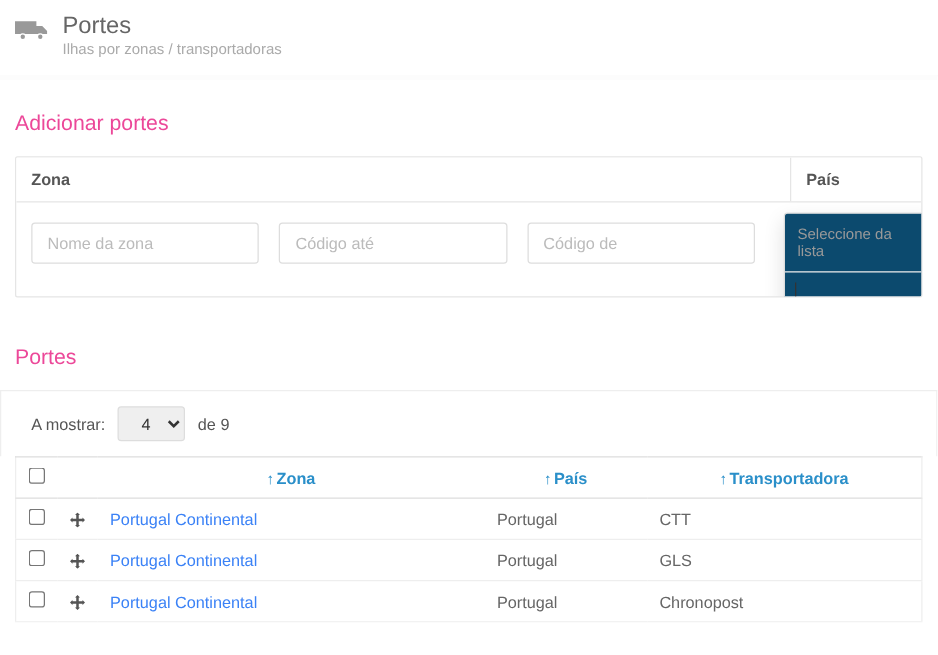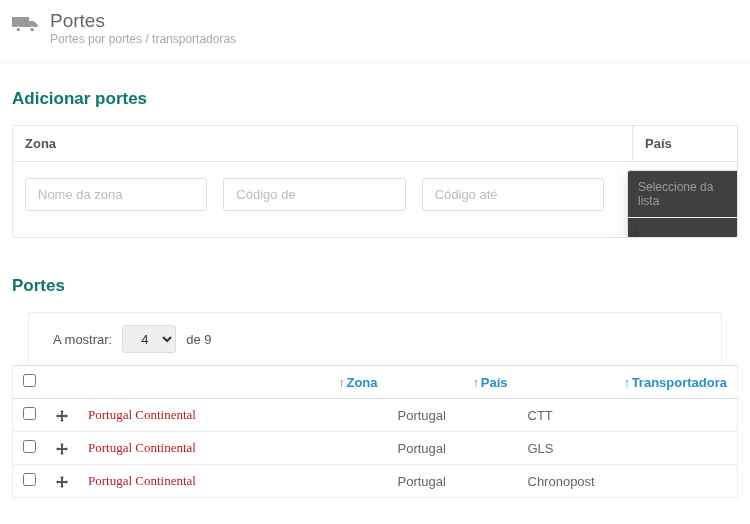--- a/index.html
+++ b/index.html
@@ -211,7 +211,7 @@
   </svg>
   <div class="header-text">
     <h1>Portes</h1>
-    <div class="sub">Portes por portes / transportadoras</div>
+    <div class="sub">Ilhas por zonas / transportadoras</div>
   </div>
 </div>
 

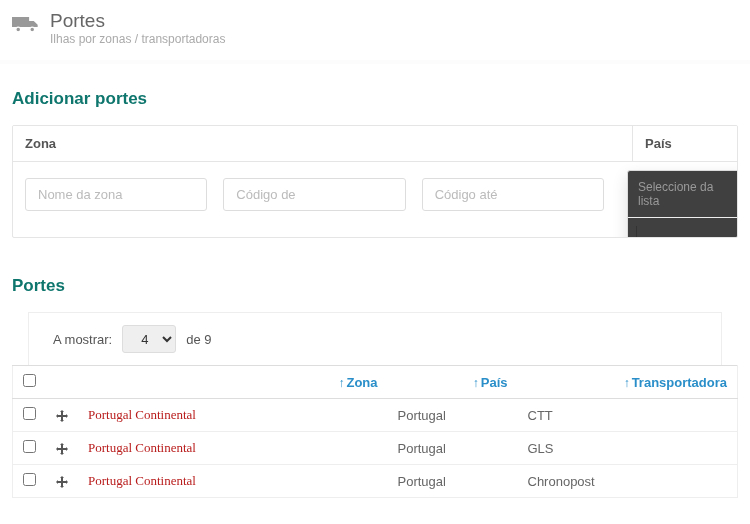--- a/index.html
+++ b/index.html
@@ -49,8 +49,8 @@
     }
     .section-title {
       font-size: 17px;
-      font-weight: 700;
-      color: #0f766e;
+      font-weight: 400;
+      color: #ec4899;
       padding: 28px 12px 16px;
     }
     .panel {

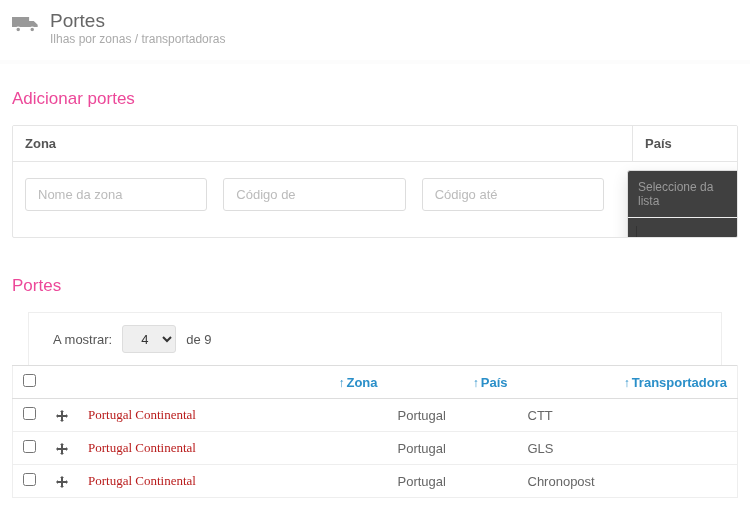--- a/index.html
+++ b/index.html
@@ -227,10 +227,10 @@
       <input type="text" class="fld" placeholder="Nome da zona" style="">
     </div>
     <div class="field-wrap">
-      <input type="text" class="fld" placeholder="Código de" style="">
+      <input type="text" class="fld" placeholder="Código até" style="">
     </div>
     <div class="field-wrap">
-      <input type="text" class="fld" placeholder="Código até" style="">
+      <input type="text" class="fld" placeholder="Código de" style="">
     </div>
     <div class="field-wrap narrow"></div>
   </div>

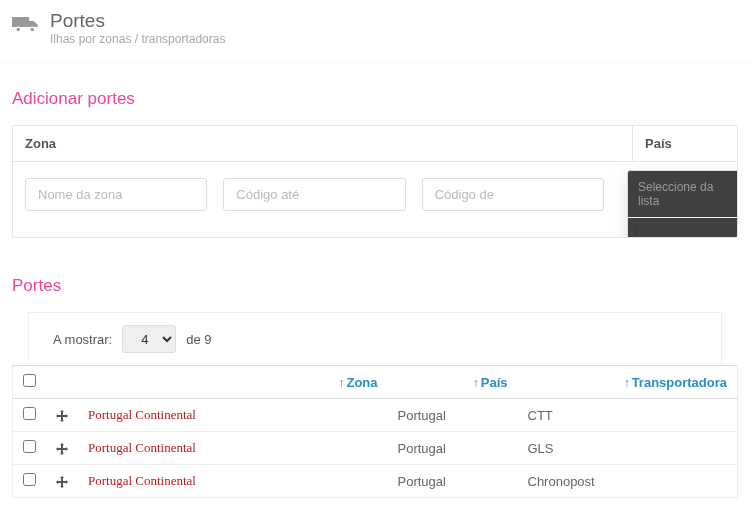--- a/index.html
+++ b/index.html
@@ -103,7 +103,7 @@
       right: -10px;
       top: 44px;
       width: 120px;
-      background: #404040;
+      background: #0c4a6e;
       border: 1px solid #ddd;
       border-radius: 3px;
       box-shadow: 0 6px 16px rgba(0,0,0,0.12);

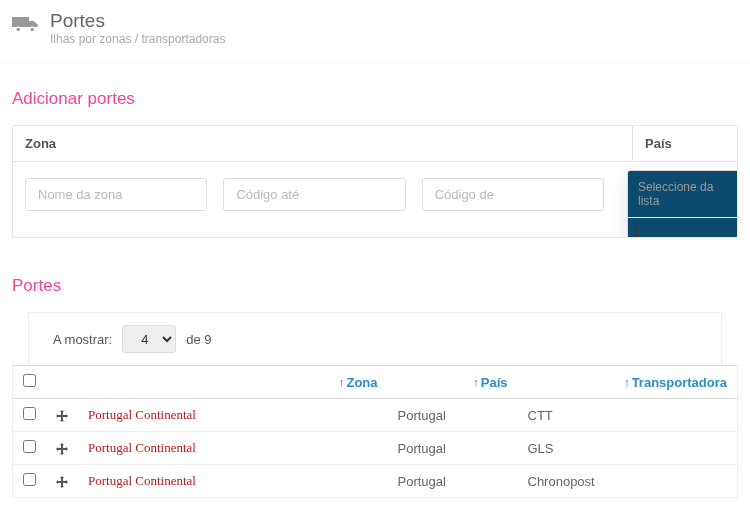--- a/index.html
+++ b/index.html
@@ -138,7 +138,7 @@
       font-size: 13px;
       border: 1px solid #eee;
       border-bottom: none;
-      margin: 0 28px;
+      margin: 0 0;
     }
     .list-controls select {
       height: 28px;

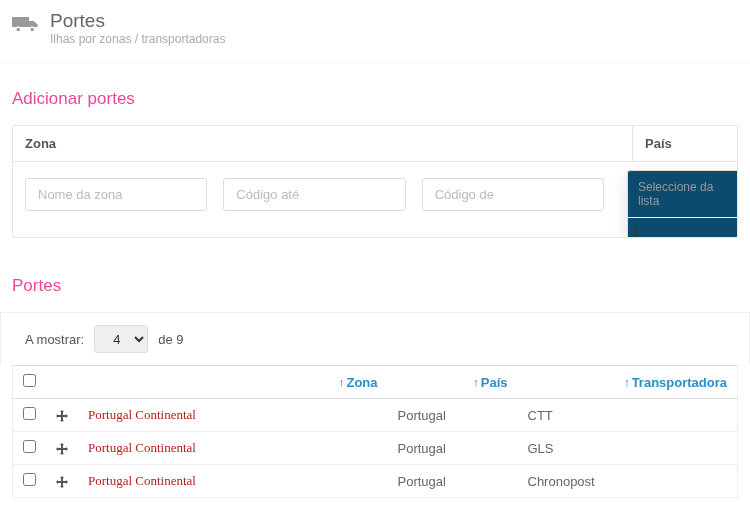--- a/index.html
+++ b/index.html
@@ -156,7 +156,7 @@
       border-top: 1px solid #ddd;
     }
     table.grid th {
-      text-align: right;
+      text-align: center;
       padding: 8px 10px;
       font-size: 13px;
       color: #2a8fc9;

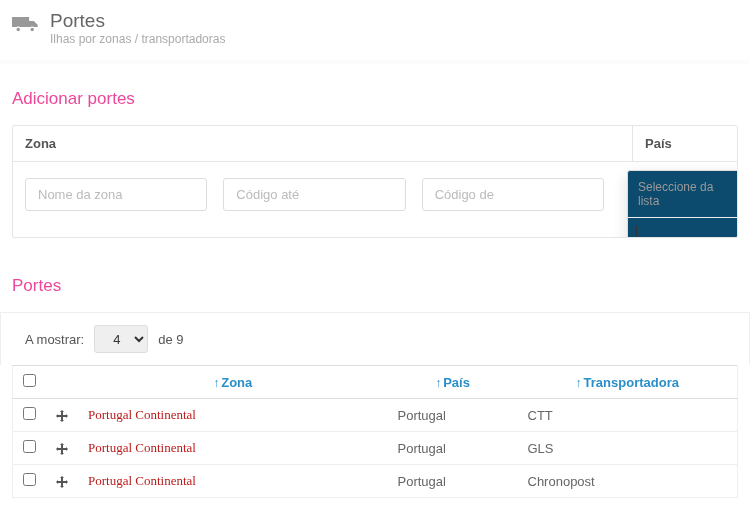--- a/index.html
+++ b/index.html
@@ -179,9 +179,8 @@
       vertical-align: middle;
     }
     table.grid td a {
-      color: #b91c1c;
+      color: #3b82f6;
       text-decoration: none;
-      font-family: Liberation Serif, serif;
     }
     table.grid td.chk, table.grid th.chk {
       width: 18px;

